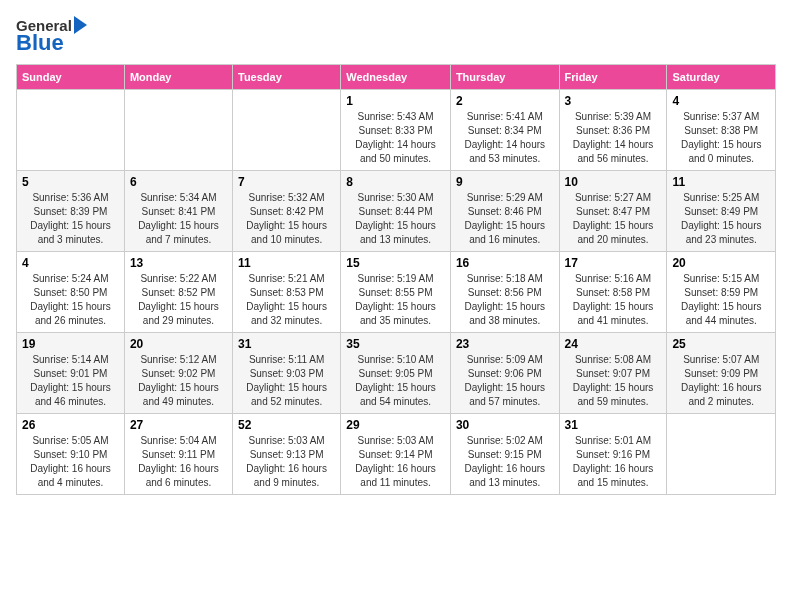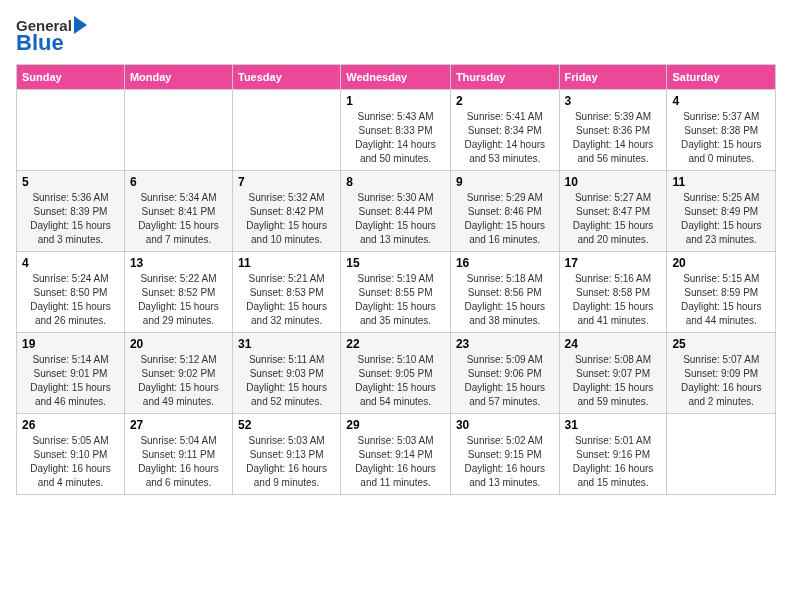--- a/index.html
+++ b/index.html
@@ -198,7 +198,7 @@
           <div class="day-info">Sunrise: 5:11 AM<br>Sunset: 9:03 PM<br>Daylight: 15 hours<br>and 52 minutes.</div>
         </td>
         <td>
-          <div class="day-num">22</div>
+          <div class="day-num">35</div>
           <div class="day-info">Sunrise: 5:10 AM<br>Sunset: 9:05 PM<br>Daylight: 15 hours<br>and 54 minutes.</div>
         </td>
         <td>

